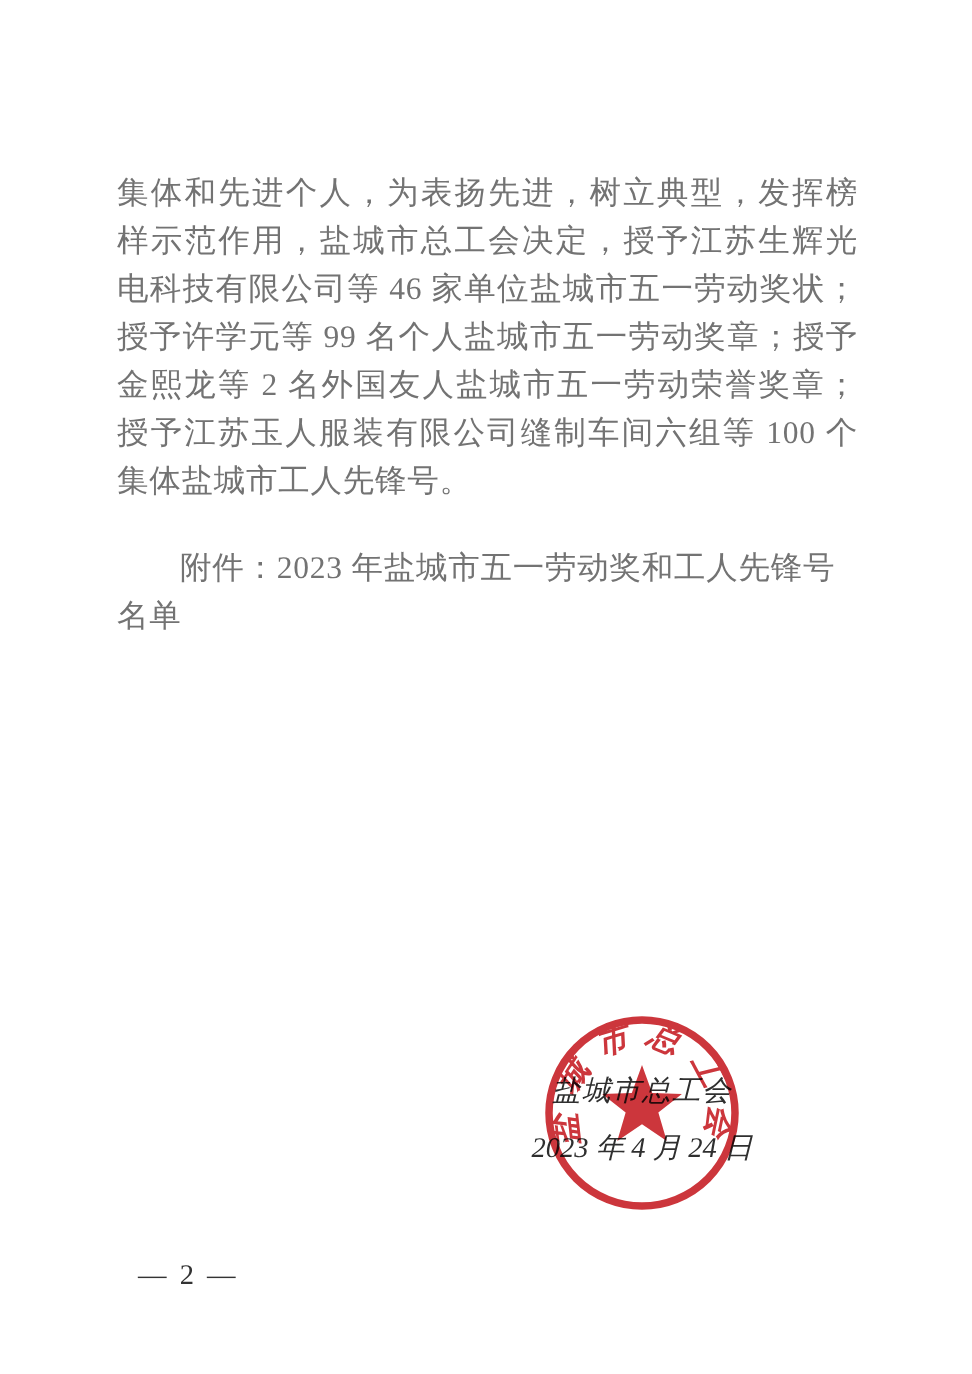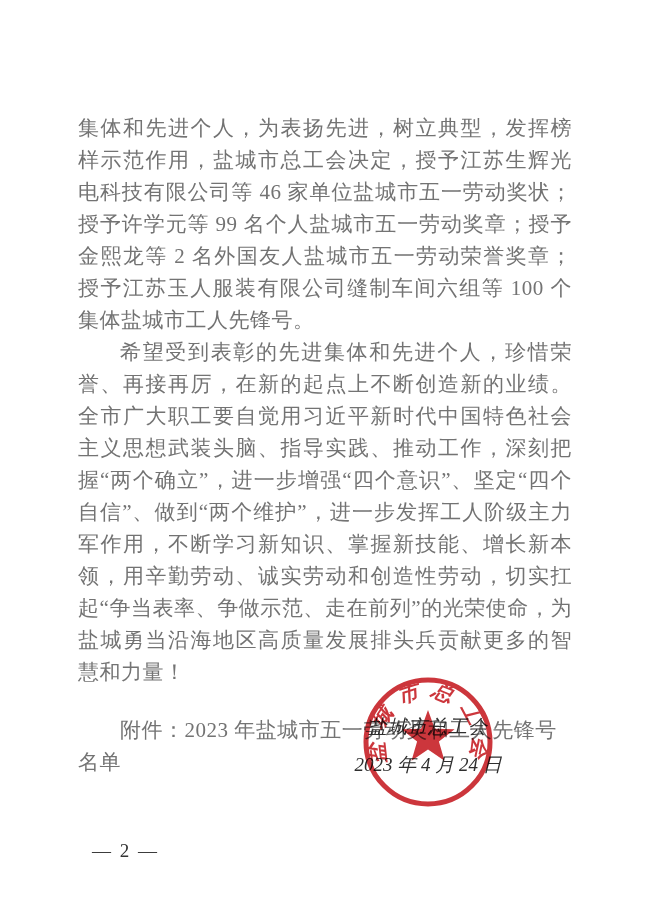--- a/index.html
+++ b/index.html
@@ -89,7 +89,6 @@
 
   <div class="body-text">
     <p class="para">集体和先进个人，为表扬先进，树立典型，发挥榜样示范作用，盐城市总工会决定，授予江苏生辉光电科技有限公司等 46 家单位盐城市五一劳动奖状；授予许学元等 99 名个人盐城市五一劳动奖章；授予金熙龙等 2 名外国友人盐城市五一劳动荣誉奖章；授予江苏玉人服装有限公司缝制车间六组等 100 个集体盐城市工人先锋号。</p>
-    <p class="para indent">希望受到表彰的先进集体和先进个人，珍惜荣誉、再接再厉，在新的起点上不断创造新的业绩。全市广大职工要自觉用习近平新时代中国特色社会主义思想武装头脑、指导实践、推动工作，深刻把握“两个确立”，进一步增强“四个意识”、坚定“四个自信”、做到“两个维护”，进一步发挥工人阶级主力军作用，不断学习新知识、掌握新技能、增长新本领，用辛勤劳动、诚实劳动和创造性劳动，切实扛起“争当表率、争做示范、走在前列”的光荣使命，为盐城勇当沿海地区高质量发展排头兵贡献更多的智慧和力量！</p>
     <p class="para attachment-line">附件：2023 年盐城市五一劳动奖和工人先锋号名单</p>
   </div>
 

